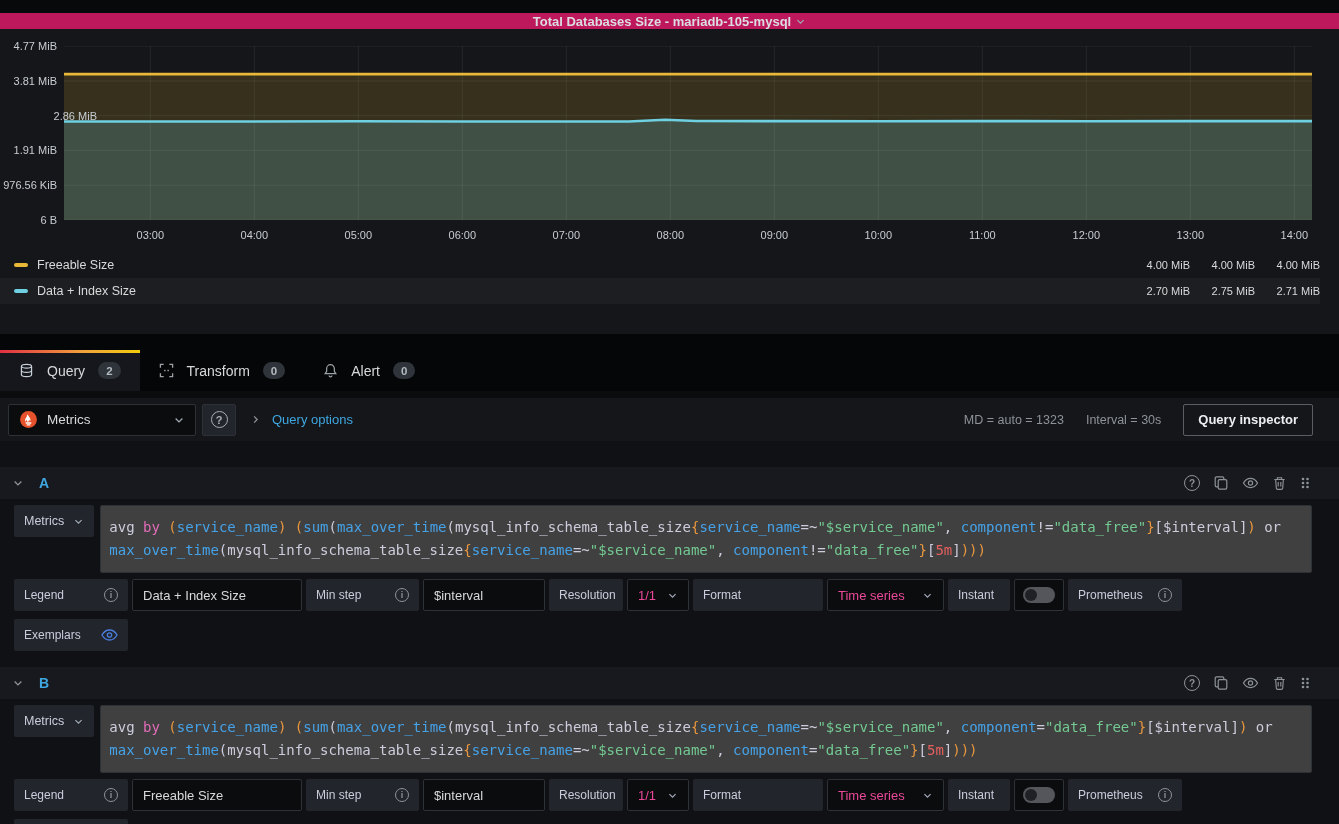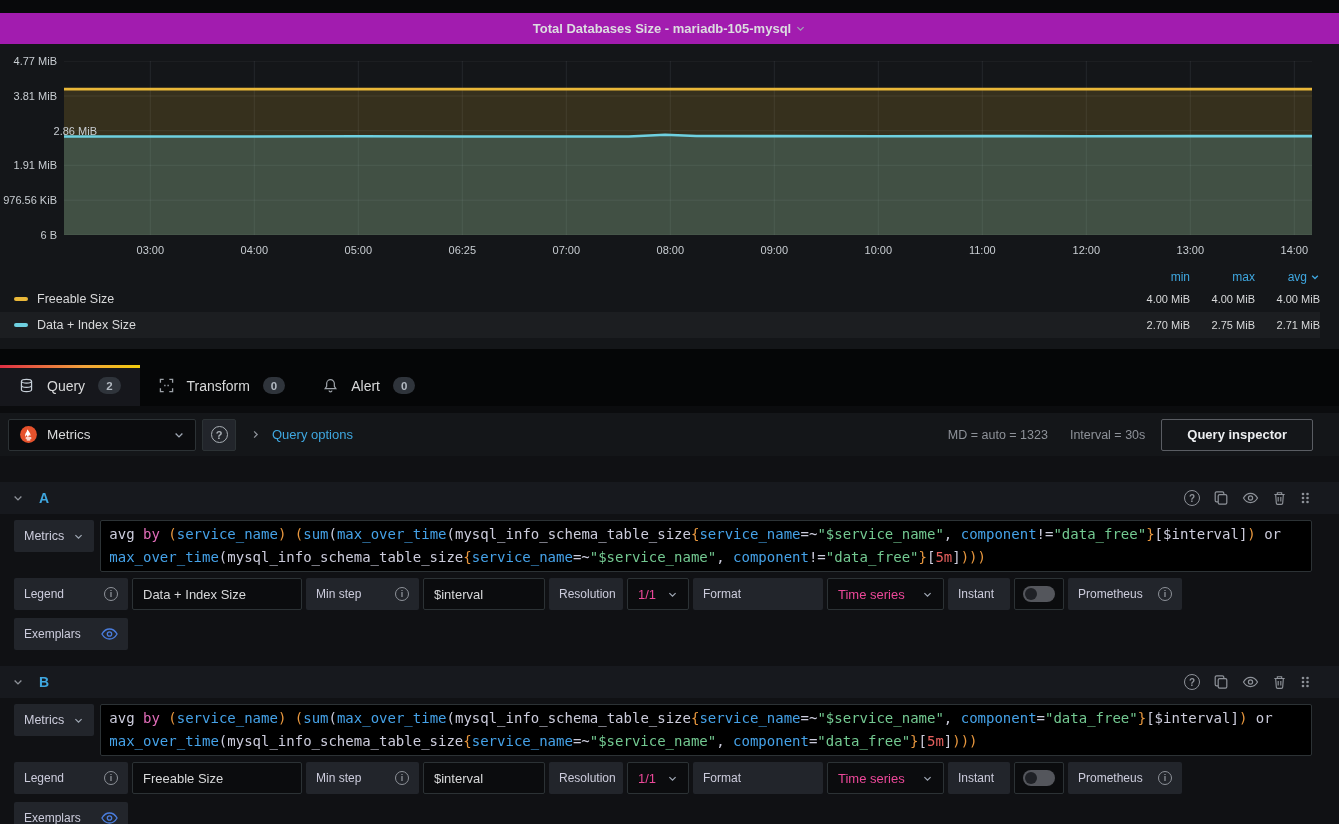--- a/index.html
+++ b/index.html
@@ -7,7 +7,7 @@
   body{background:#0b0c0e;font-family:"Liberation Sans",sans-serif;color:#d8d9da;-webkit-font-smoothing:antialiased}
 
   .top-strip{height:13px;background:#08090b}
-  .title-bar{height:31px;background:#a21caf;display:flex;align-items:center;justify-content:center;gap:4px}
+  .title-bar{height:16px;background:#be185d;display:flex;align-items:center;justify-content:center;gap:4px}
   .title-bar .t{font-size:13px;font-weight:600;color:#dcdde0}
 
   

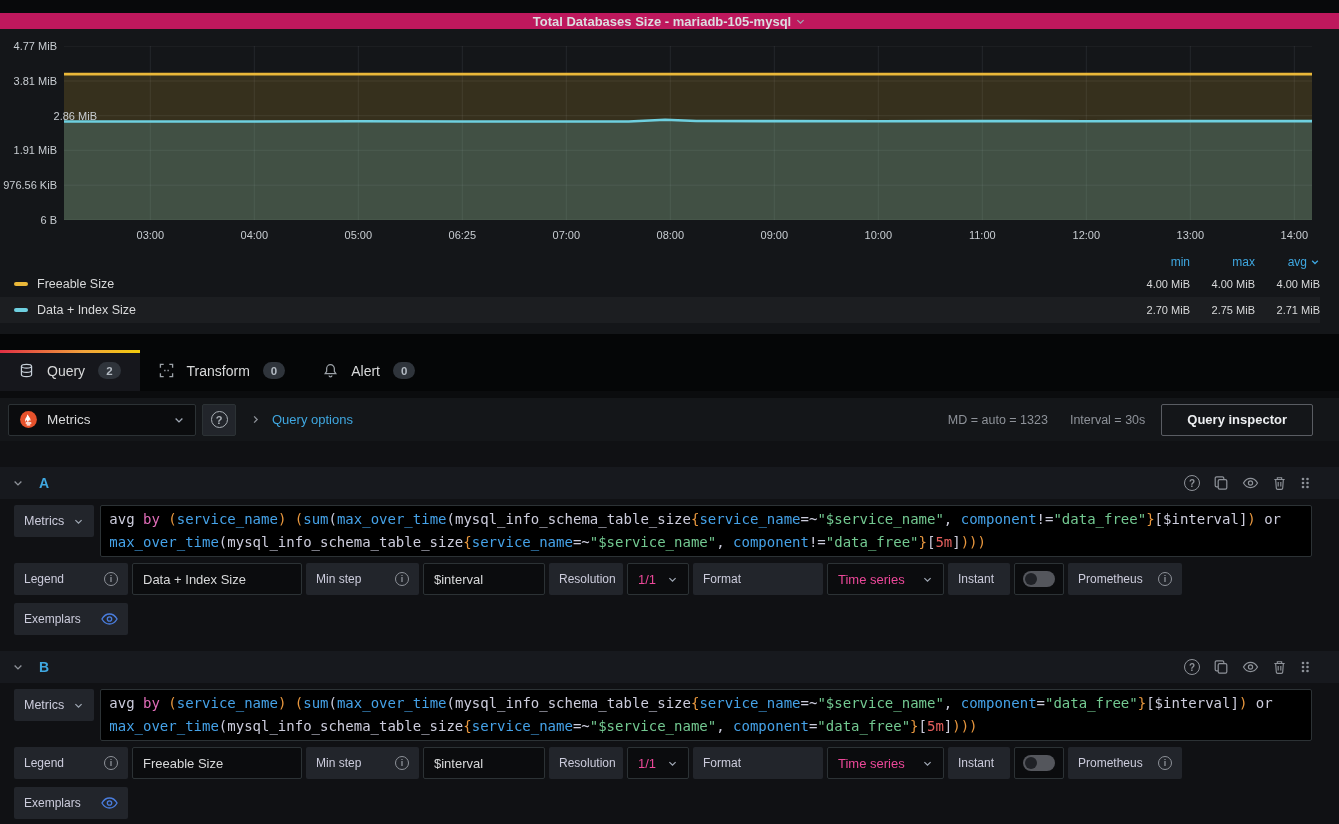--- a/index.html
+++ b/index.html
@@ -129,7 +129,7 @@
       <div class="x-lab" style="left: 118.32px;">03:00</div>
       <div class="x-lab" style="left: 222.32px;">04:00</div>
       <div class="x-lab" style="left: 326.32px;">05:00</div>
-      <div class="x-lab" style="left: 430.32px;">06:25</div>
+      <div class="x-lab" style="left: 430.32px;">06:00</div>
       <div class="x-lab" style="left: 534.32px;">07:00</div>
       <div class="x-lab" style="left: 638.32px;">08:00</div>
       <div class="x-lab" style="left: 742.32px;">09:00</div>

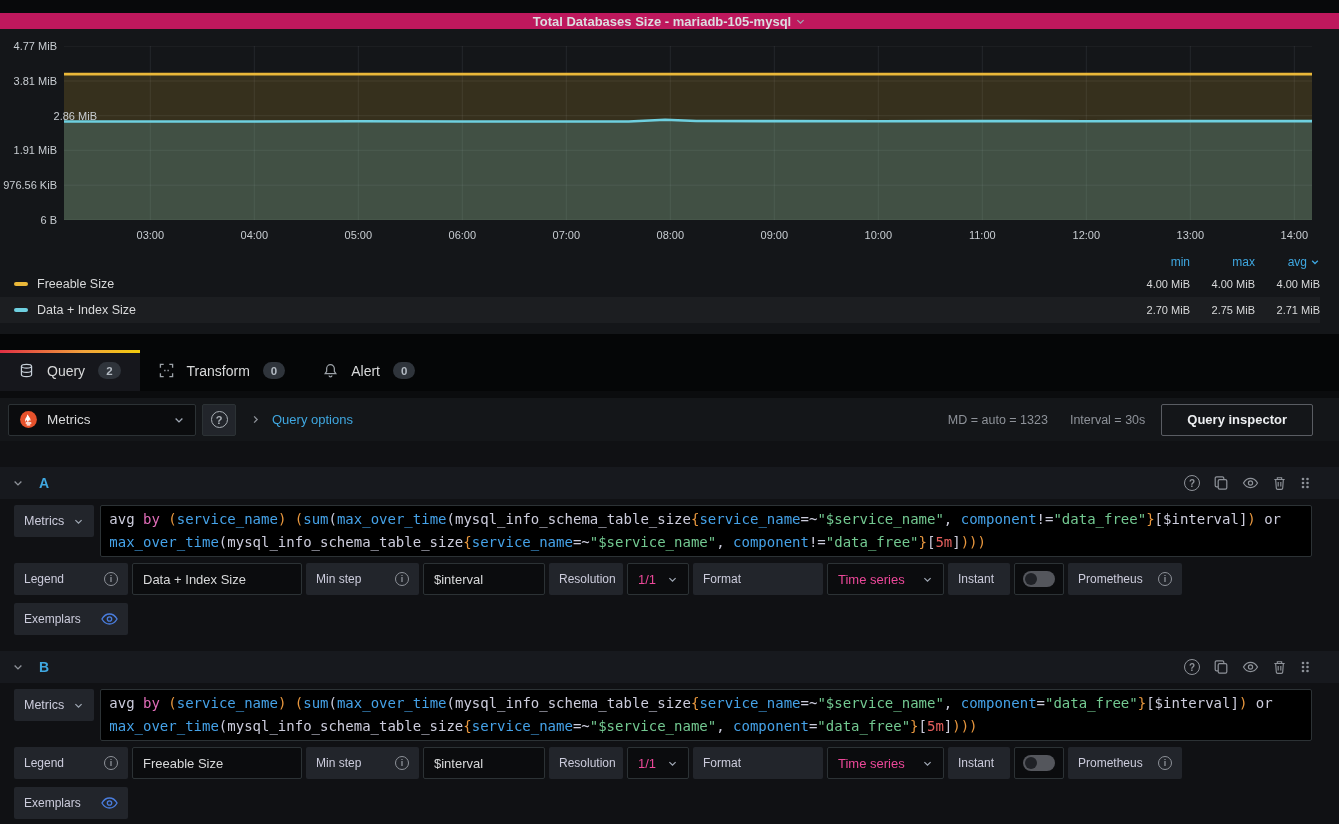--- a/index.html
+++ b/index.html
@@ -140,20 +140,6 @@
       <div class="x-lab" style="left: 1262.32px;">14:00</div>
     </div>
   <div class="legend">
-    <div class="legend-header" id="legend-header">
-        <div class="l-col">
-          <span>min</span>
-        </div>
-        <div class="l-col">
-          <span>max</span>
-        </div>
-        <div class="l-col">
-          <span>avg</span>
-          <svg width="10" height="10" viewBox="0 0 16 16">
-            <path d="M3.5 6l4.5 4.5L12.5 6" stroke="#3fa7e0" stroke-width="2" fill="none"></path>
-          </svg>
-        </div>
-      </div>
     <div id="legend-rows">
         <div class="legend-row">
           <div class="marker" style="background: rgb(234, 184, 57);"></div>

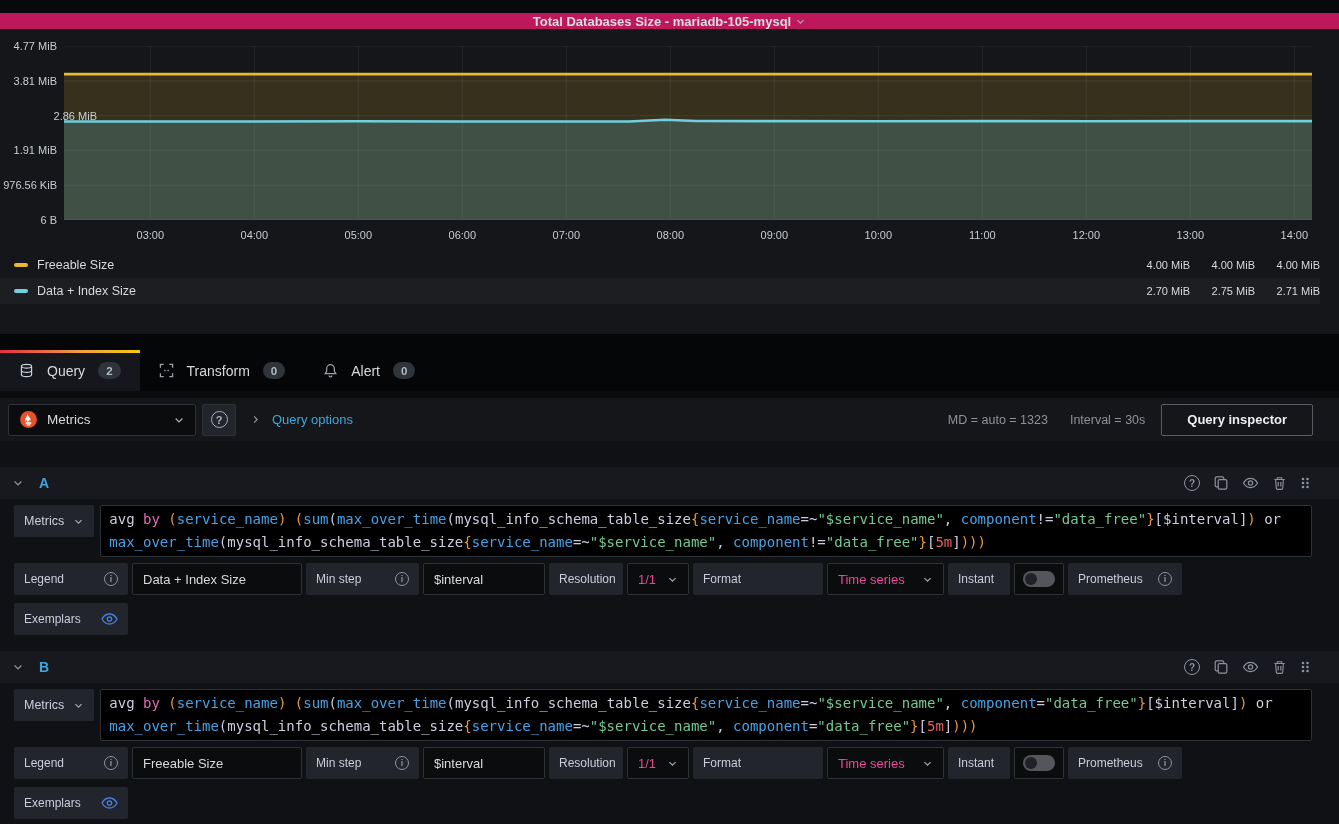--- a/index.html
+++ b/index.html
@@ -46,7 +46,7 @@
   .ds-spacer{flex:1}
   .meta-txt{font-size:12.5px;color:#8e9299}
   .meta-txt + .meta-txt{margin-left:22px}
-  .qi-btn{height:32px;margin-left:16px;padding:0 25px;border:1px solid #5a5d63;border-radius:2px;background:transparent;color:#eceef0;font-weight:600;font-size:13px;font-family:inherit;display:flex;align-items:center;cursor:pointer}
+  .qi-btn{height:32px;margin-left:22px;padding:0 14px;border:1px solid #5a5d63;border-radius:2px;background:transparent;color:#eceef0;font-weight:600;font-size:13px;font-family:inherit;display:flex;align-items:center;cursor:pointer}
 
   .query-section.first{margin-top:26px}
   .query-section.second{margin-top:16px}

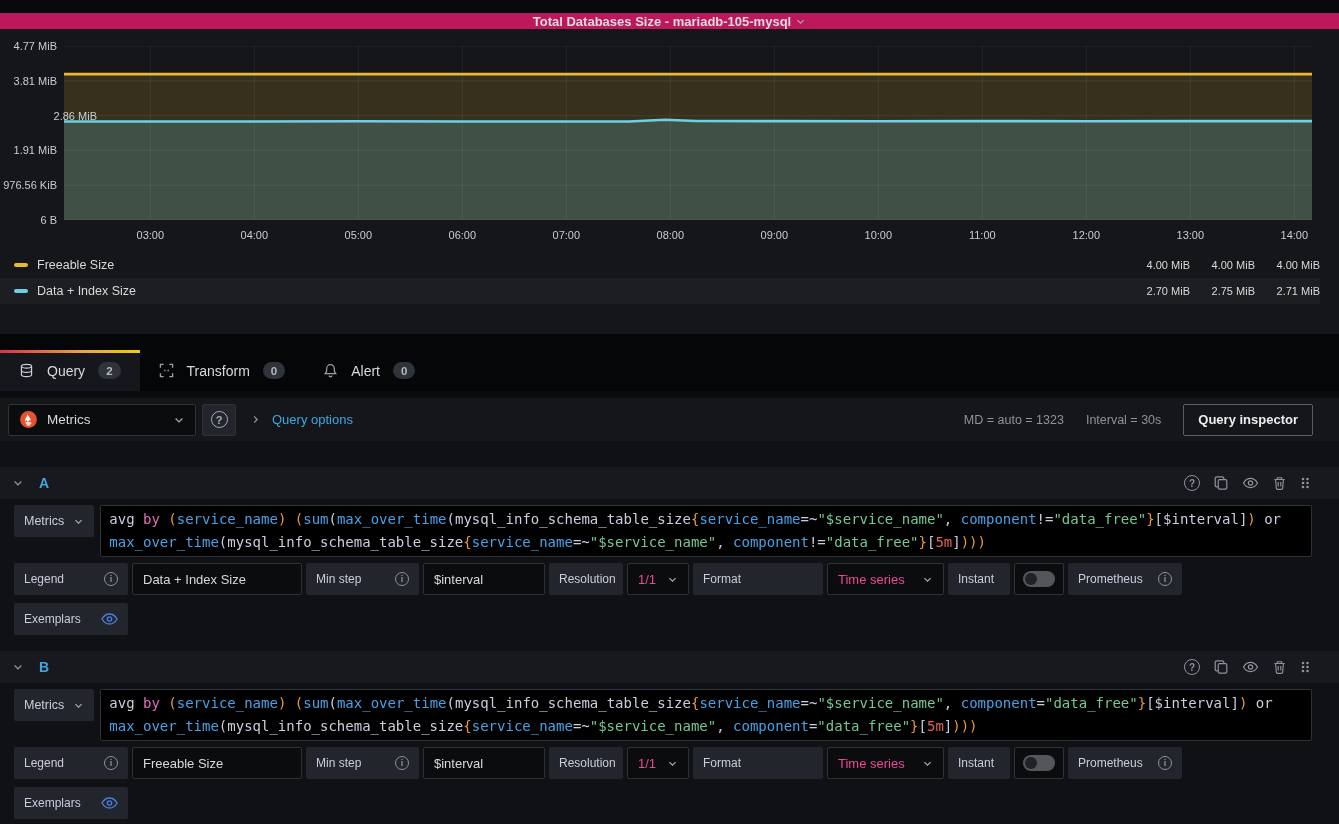--- a/index.html
+++ b/index.html
@@ -57,7 +57,7 @@
   .q-body{padding:6px 27px 0 14px}
   .code-row{display:flex;align-items:flex-start;gap:6px}
   .mode-chip{height:32px;background:#22252b;border-radius:2px;display:flex;align-items:center;gap:9px;padding:0 10px;font-size:12.5px;font-weight:500;color:#ccccdc;cursor:pointer;flex:none}
-  .code-box{flex:1;min-height:50px;background:#000000;border:1px solid #2c3235;border-radius:2px;padding:2px 8px;font-family:"DejaVu Sans Mono",monospace;font-size:14px;line-height:23px;white-space:pre-wrap;cursor:text}
+  .code-box{flex:1;min-height:50px;background:#404040;border:1px solid #2c3235;border-radius:2px;padding:10px 8px;font-family:"DejaVu Sans Mono",monospace;font-size:14px;line-height:23px;white-space:pre-wrap;cursor:text}
   .tok-p{color:#ccccdc}.tok-k{color:#e06cb8}.tok-b{color:#e8973e}
   .tok-f{color:#45a2e8}.tok-l{color:#45a2e8}.tok-s{color:#73c991}.tok-n{color:#e5605e}
 

